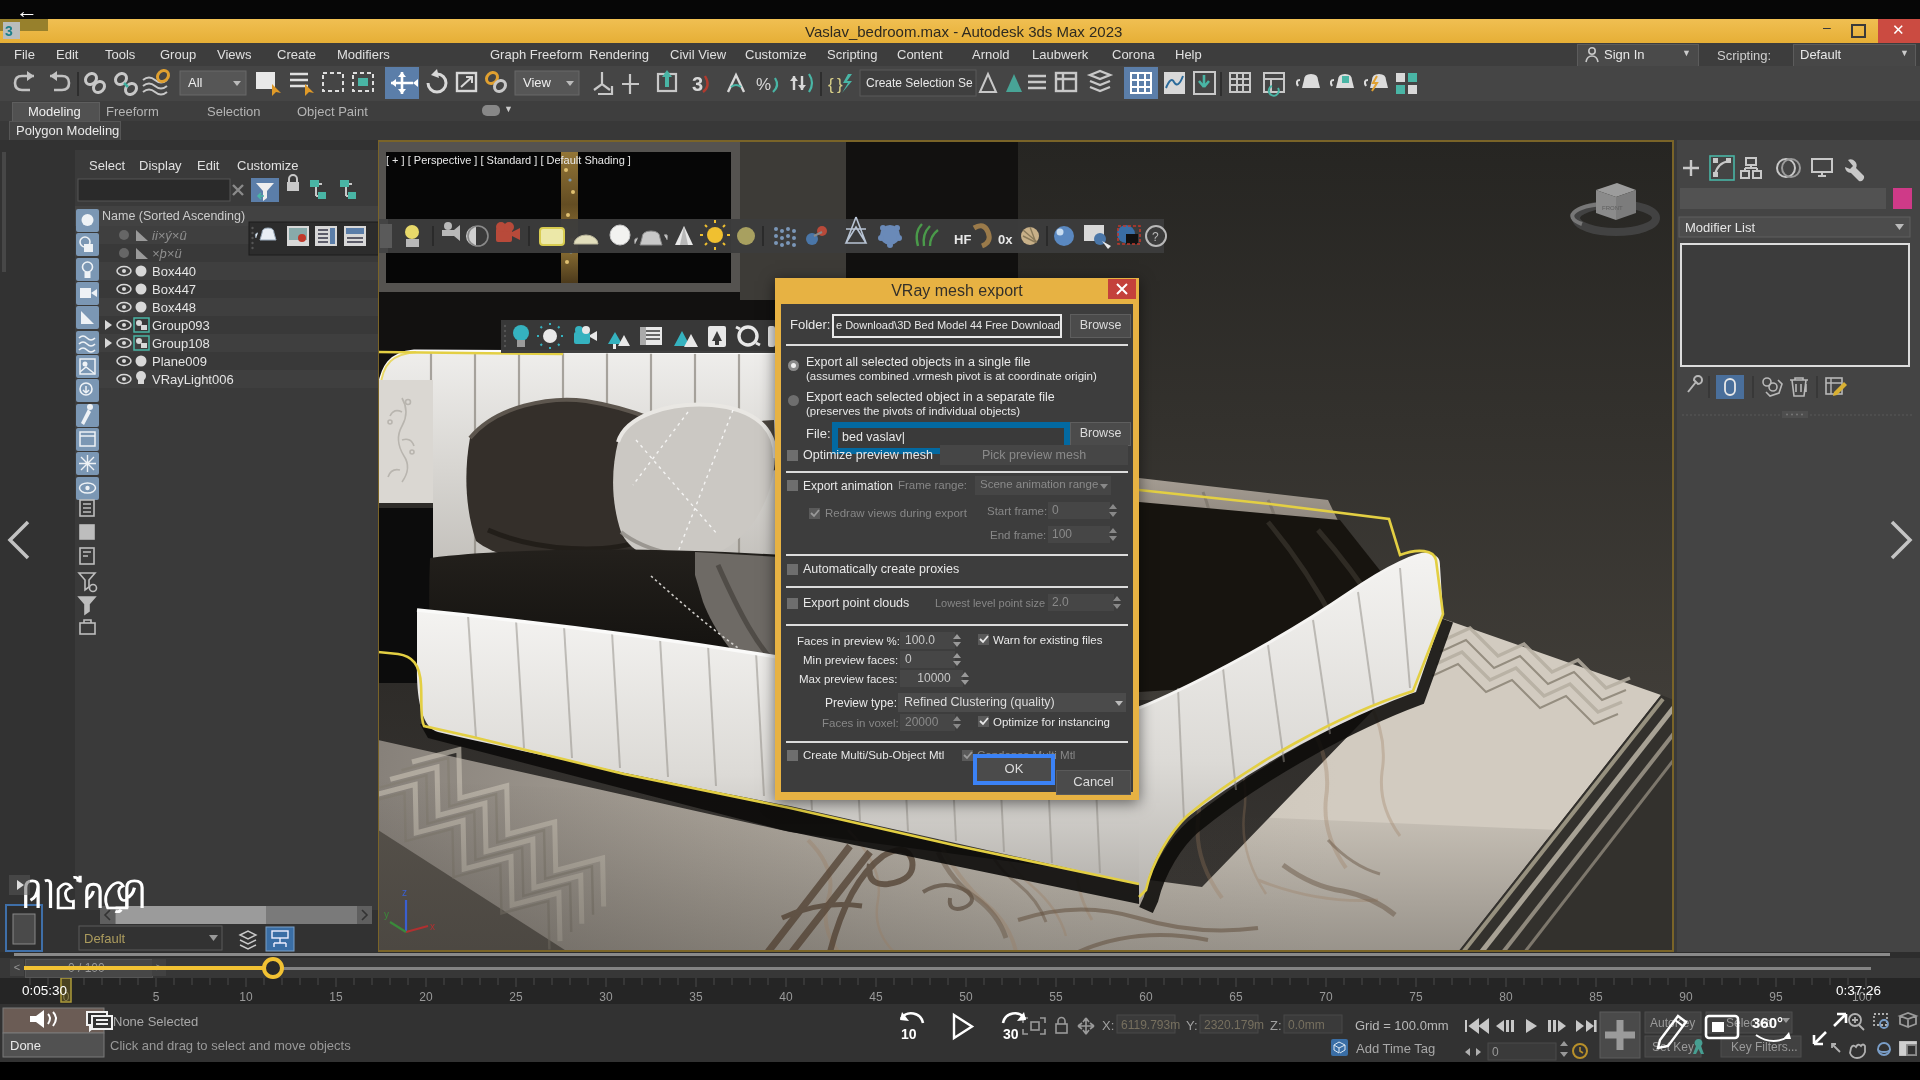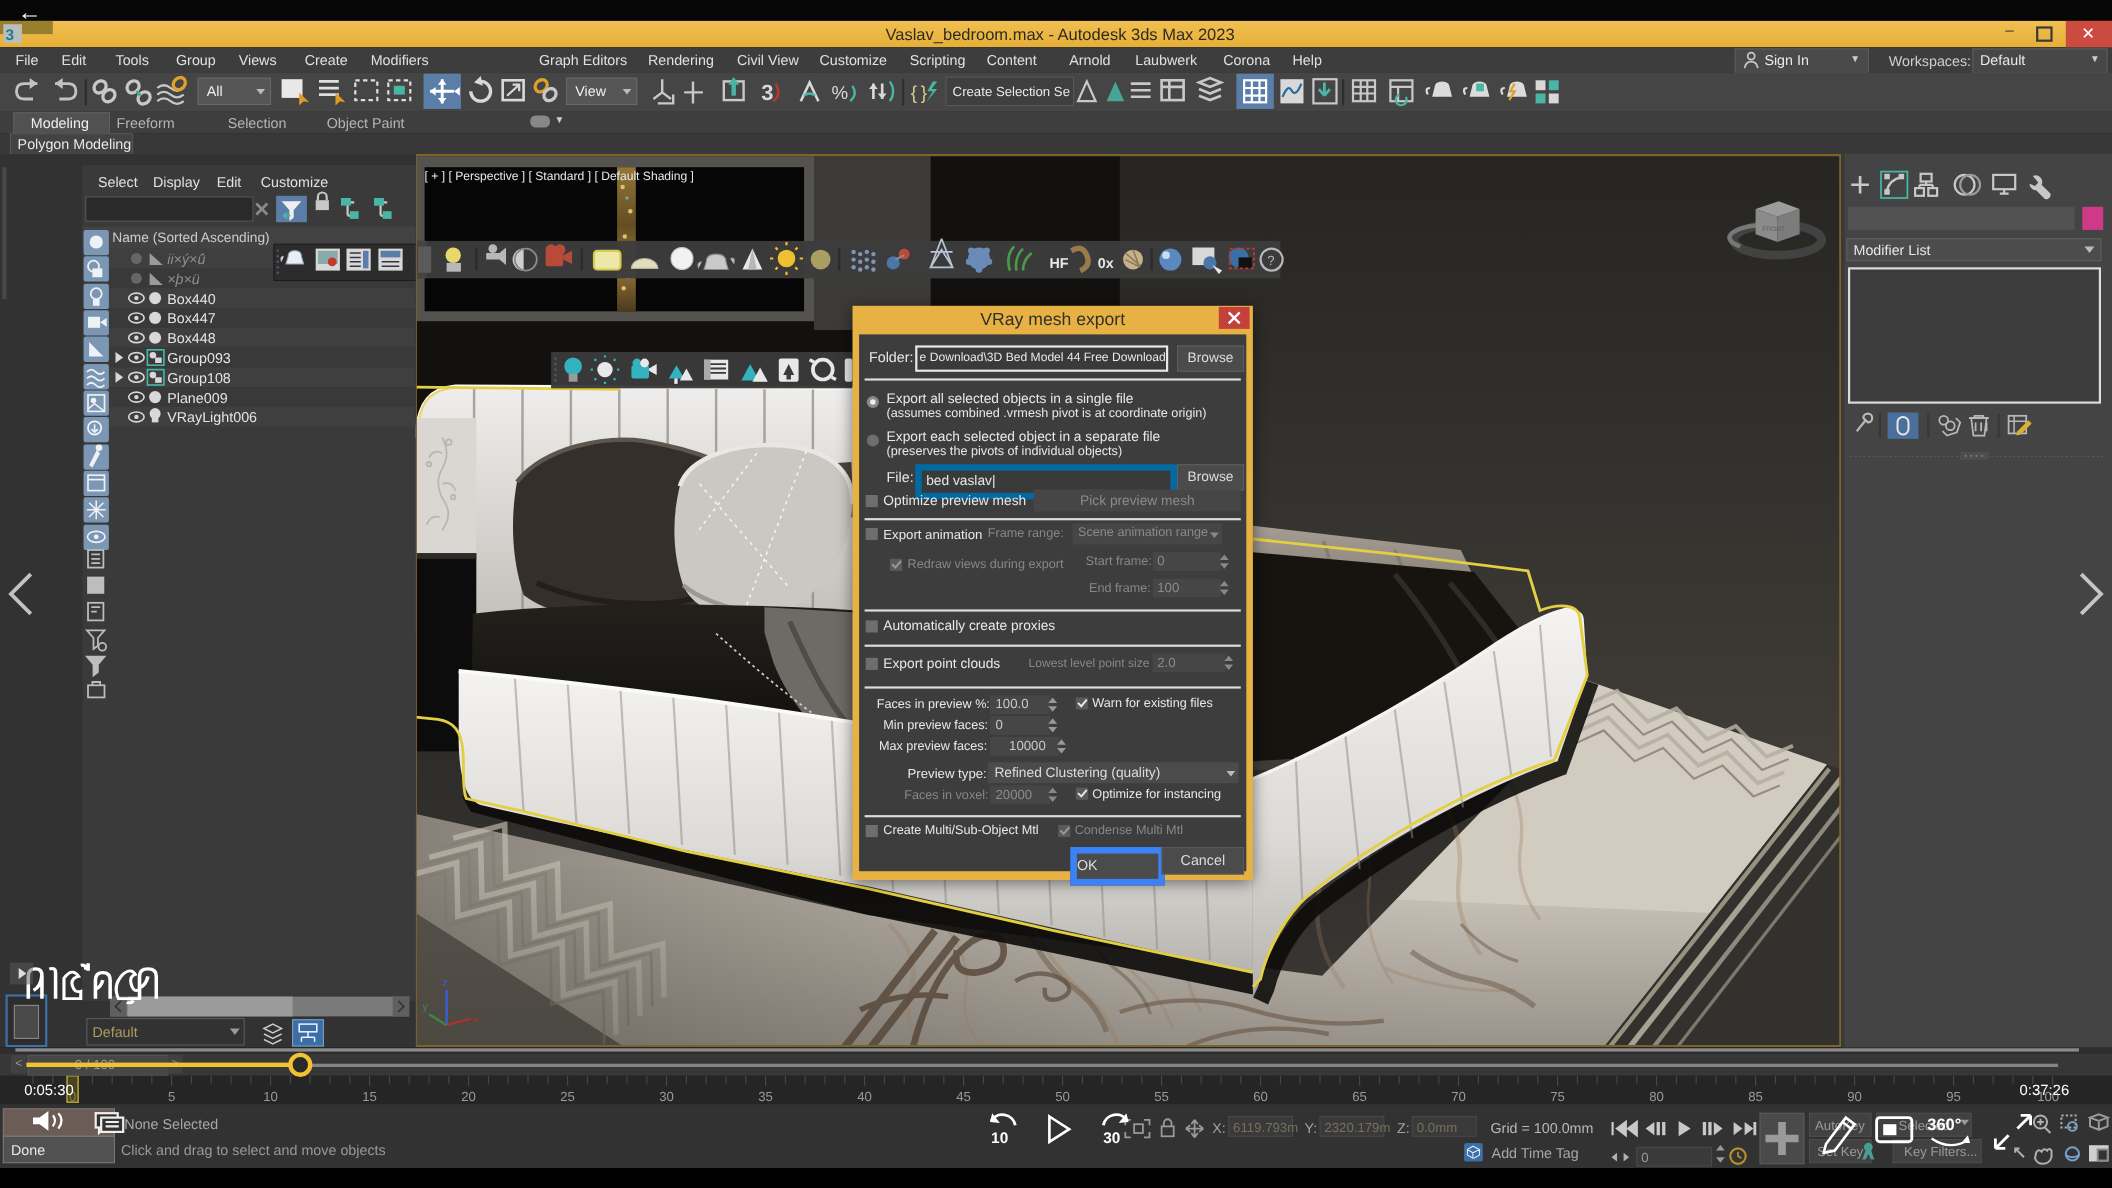--- a/index.html
+++ b/index.html
@@ -35,7 +35,7 @@
   <div class="tx" style="left:277px;top:47px;font-size:13px;">Create</div>
   <div class="tx" style="left:337px;top:47px;font-size:13px;">Modifiers</div>
   <div class="tx" style="left:410px;top:47px;font-size:13px;margin-top:36px;">Animation</div>
-  <div class="tx" style="left:490px;top:47px;font-size:13px;">Graph Editors</div>
+  <div class="tx" style="left:490px;top:47px;font-size:13px;">Graph Freeform</div>
   <div class="tx" style="left:589px;top:47px;font-size:13px;">Rendering</div>
   <div class="tx" style="left:670px;top:47px;font-size:13px;">Civil View</div>
   <div class="tx" style="left:745px;top:47px;font-size:13px;">Customize</div>

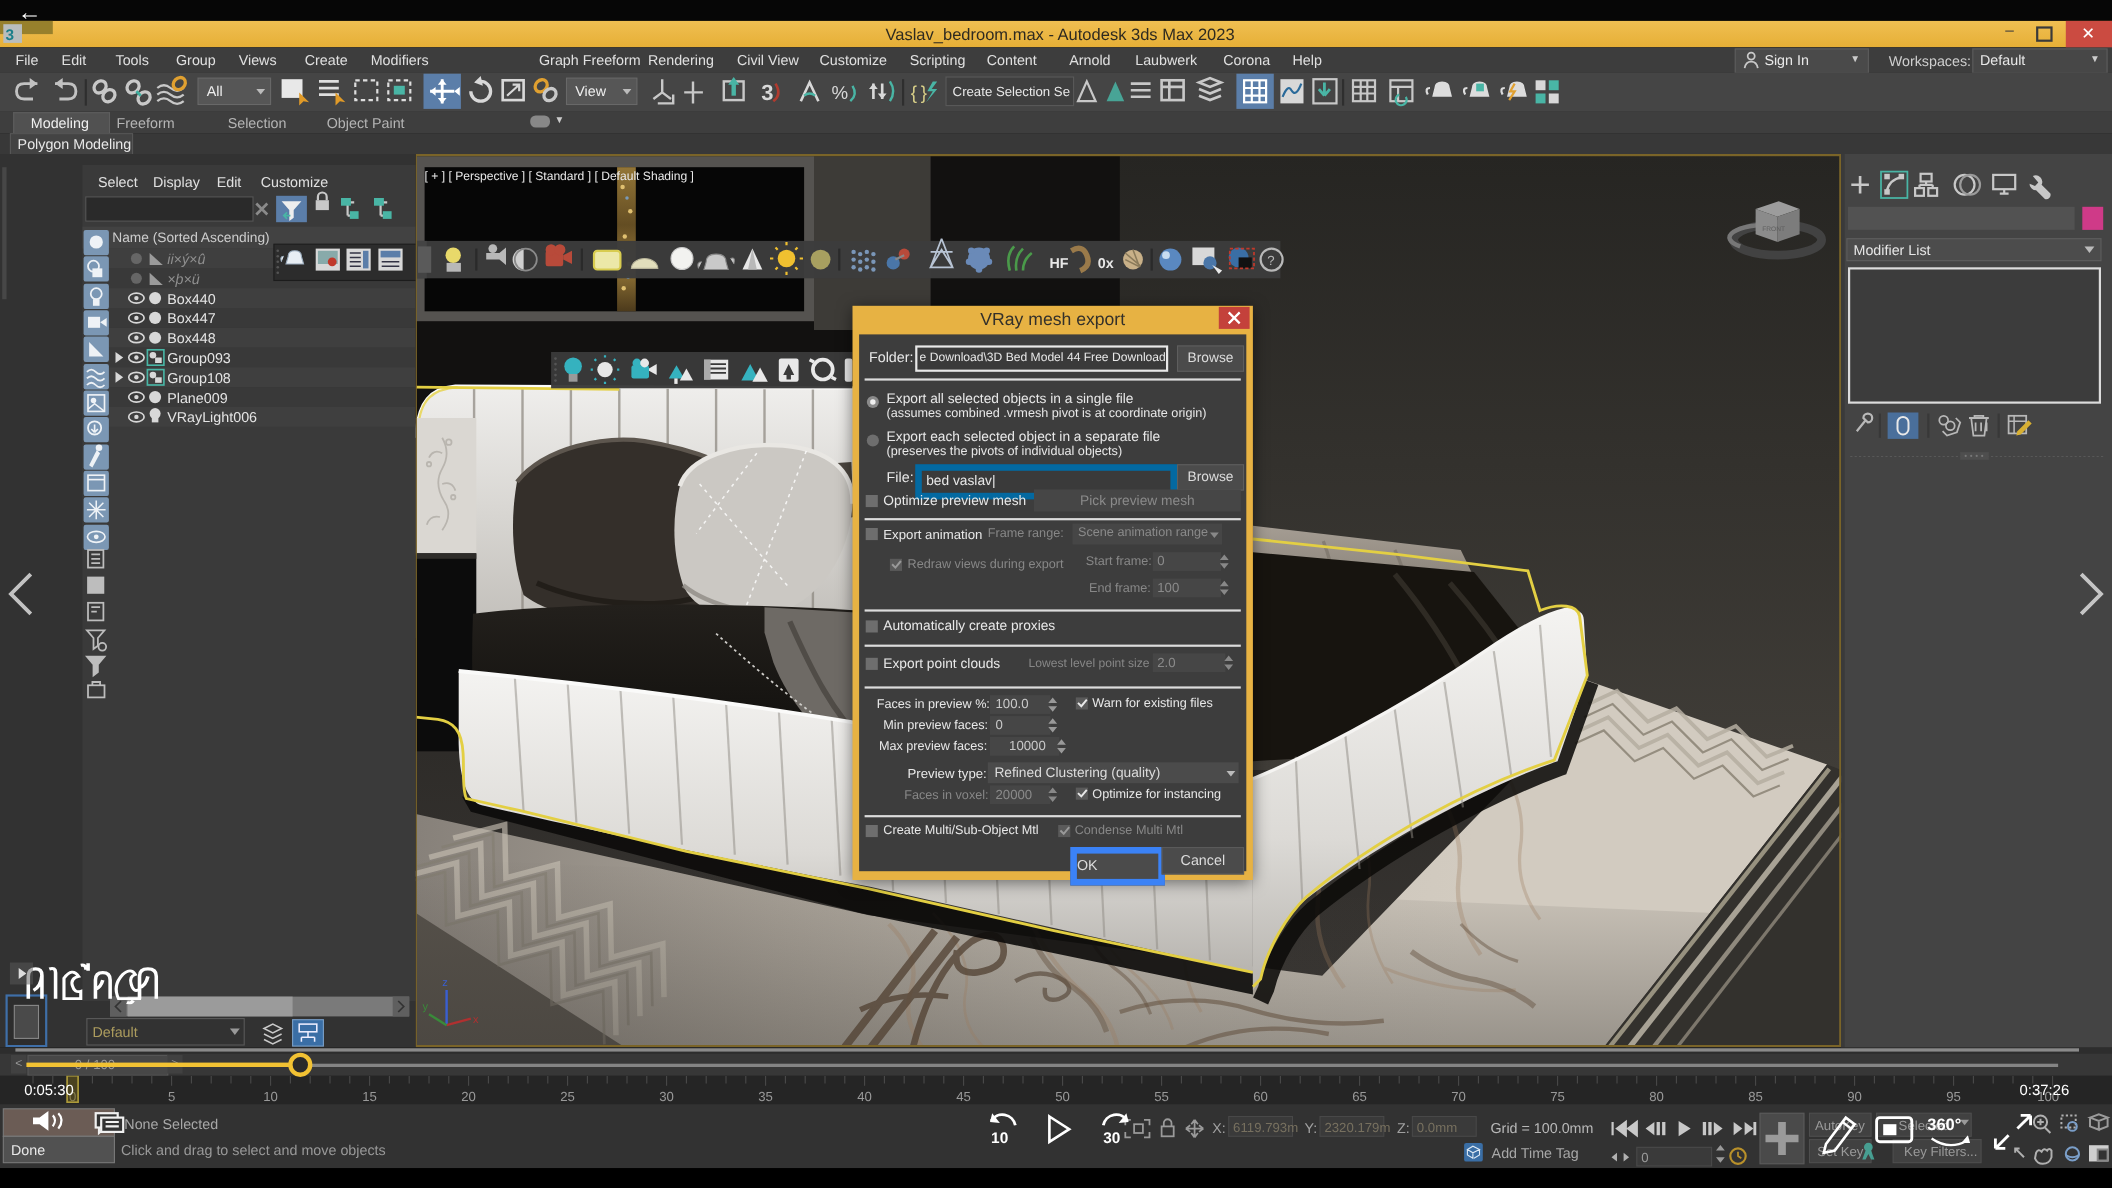--- a/index.html
+++ b/index.html
@@ -53,7 +53,7 @@
       <path d="M2,16 q1,-6 6,-6 q5,0 6,6" fill="none" stroke="#c8c8c8" stroke-width="1.6"></path>
     </svg>
   <div class="tx" style="left:1682px;top:48px;font-size:9px;color:#ccc;">▼</div>
-  <div class="tx" style="left:1717px;top:48px;font-size:13px;color:#cfcfcf;">Workspaces:</div>
+  <div class="tx" style="left:1717px;top:48px;font-size:13px;color:#cfcfcf;">Scripting:</div>
   <div class="ab" style="left:1793px;top:44px;width:121px;height:21px;background:#474747;border:1px solid #5c5c5c;"></div>
   <div class="tx" style="left:1800px;top:47px;font-size:13px;color:#e8e8e8;">Default</div>
   <div class="tx" style="left:1900px;top:48px;font-size:9px;color:#ccc;">▼</div>

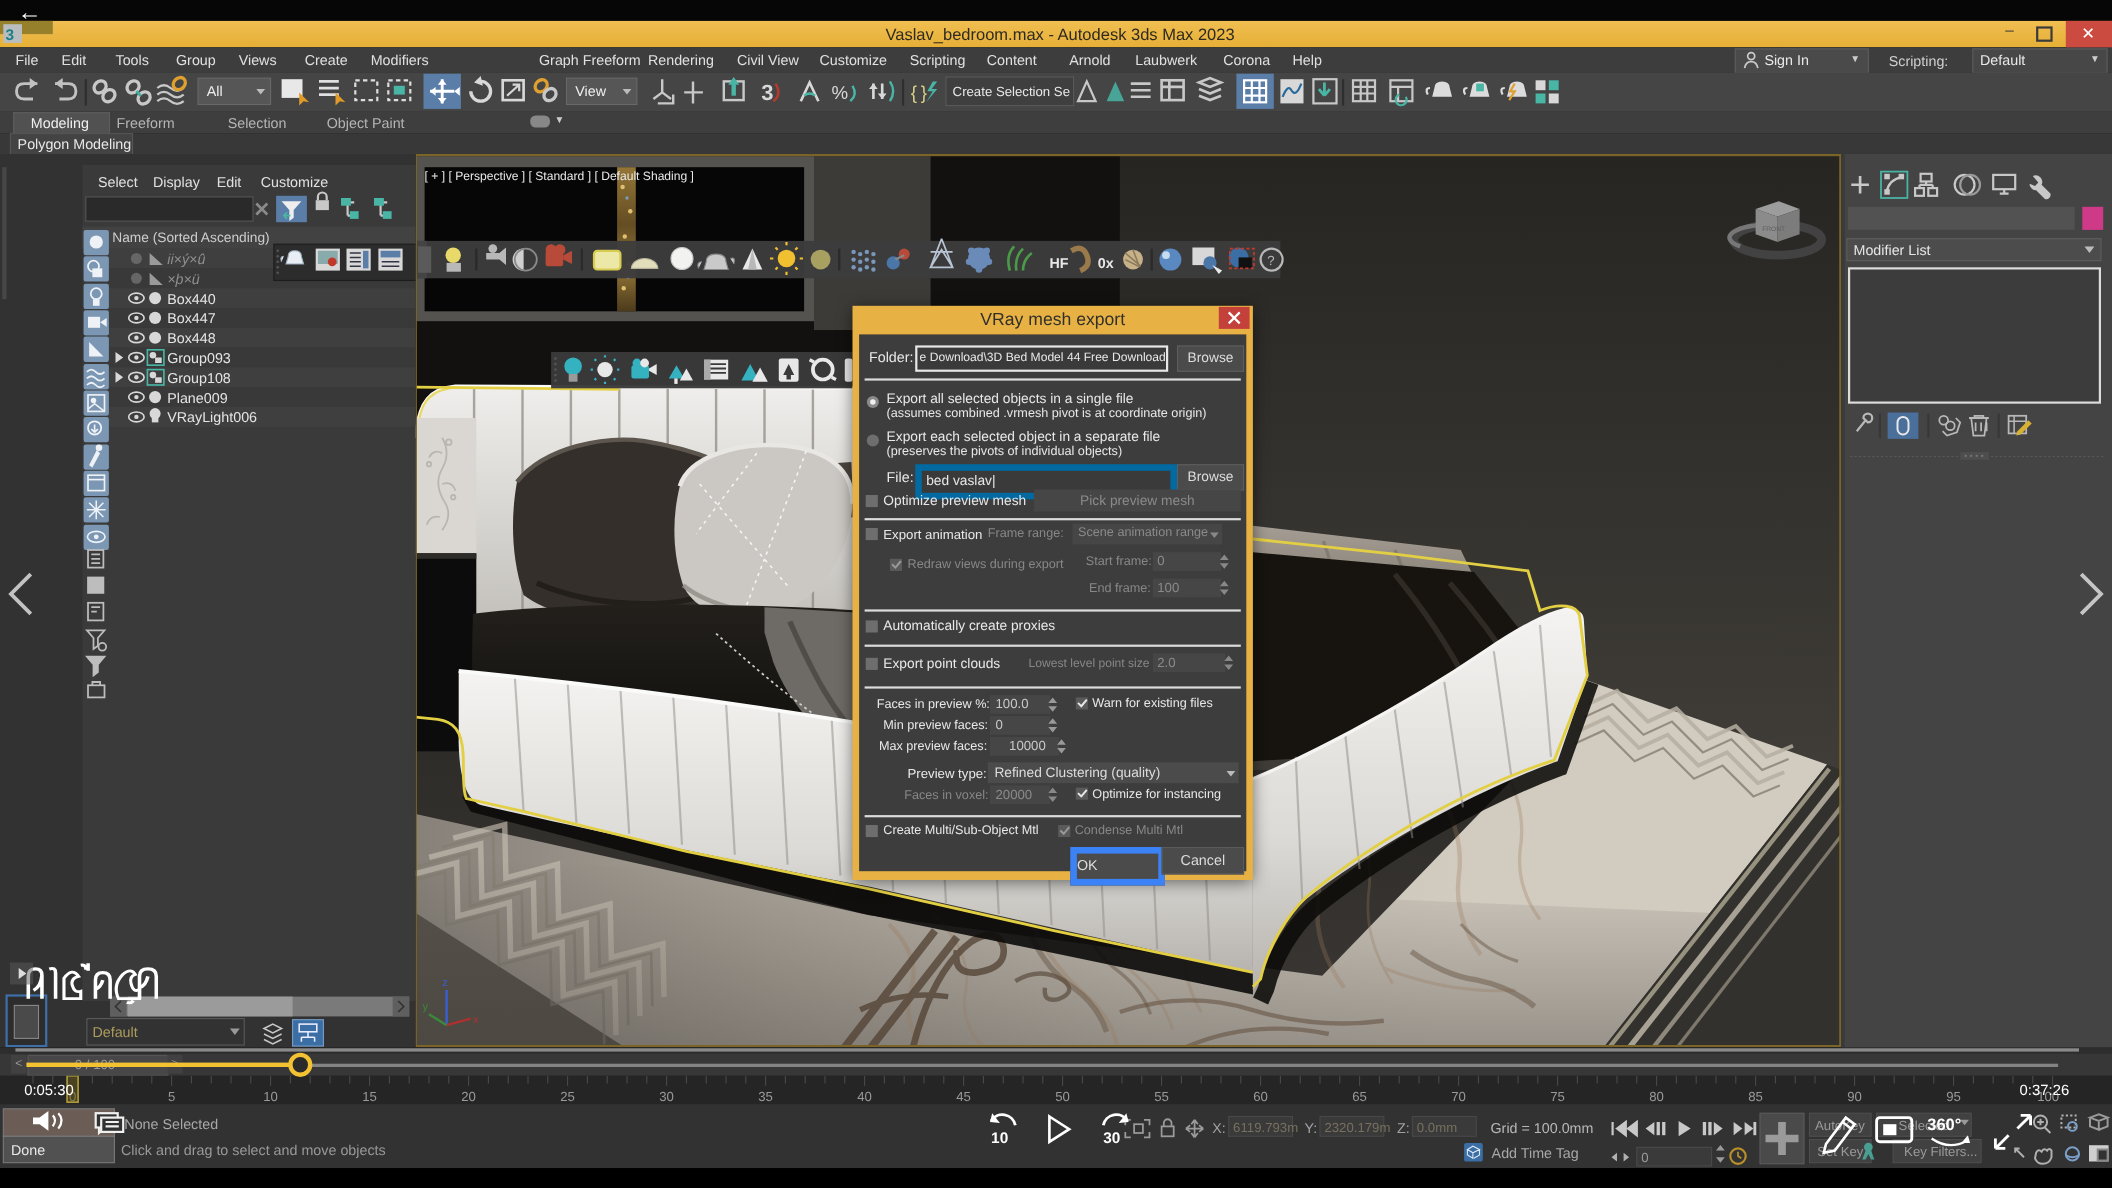--- a/index.html
+++ b/index.html
@@ -1025,7 +1025,7 @@
       </svg>
     <div class="tx" style="left:202px;top:471px;font-size:11.5px;color:#878787;">Condense Multi Mtl</div>
 
-    <div class="ab" style="left:198px;top:492px;width:74px;height:23px;background:#4b4b4b;border:6px solid #3b82f6;font-size:13px;color:#dcdcdc;line-height:22px;">OK</div>
+    <div class="ab" style="left:198px;top:476px;width:74px;height:23px;background:#4b4b4b;border:4px solid #3b82f6;text-align:center;font-size:13px;color:#dcdcdc;line-height:22px;">OK</div>
     <div class="ab" style="left:281px;top:492px;width:73px;height:23px;background:#4b4b4b;border:1px solid #5a5a5a;text-align:center;font-size:13px;color:#dcdcdc;line-height:22px;">Cancel</div>
   </div>
 

